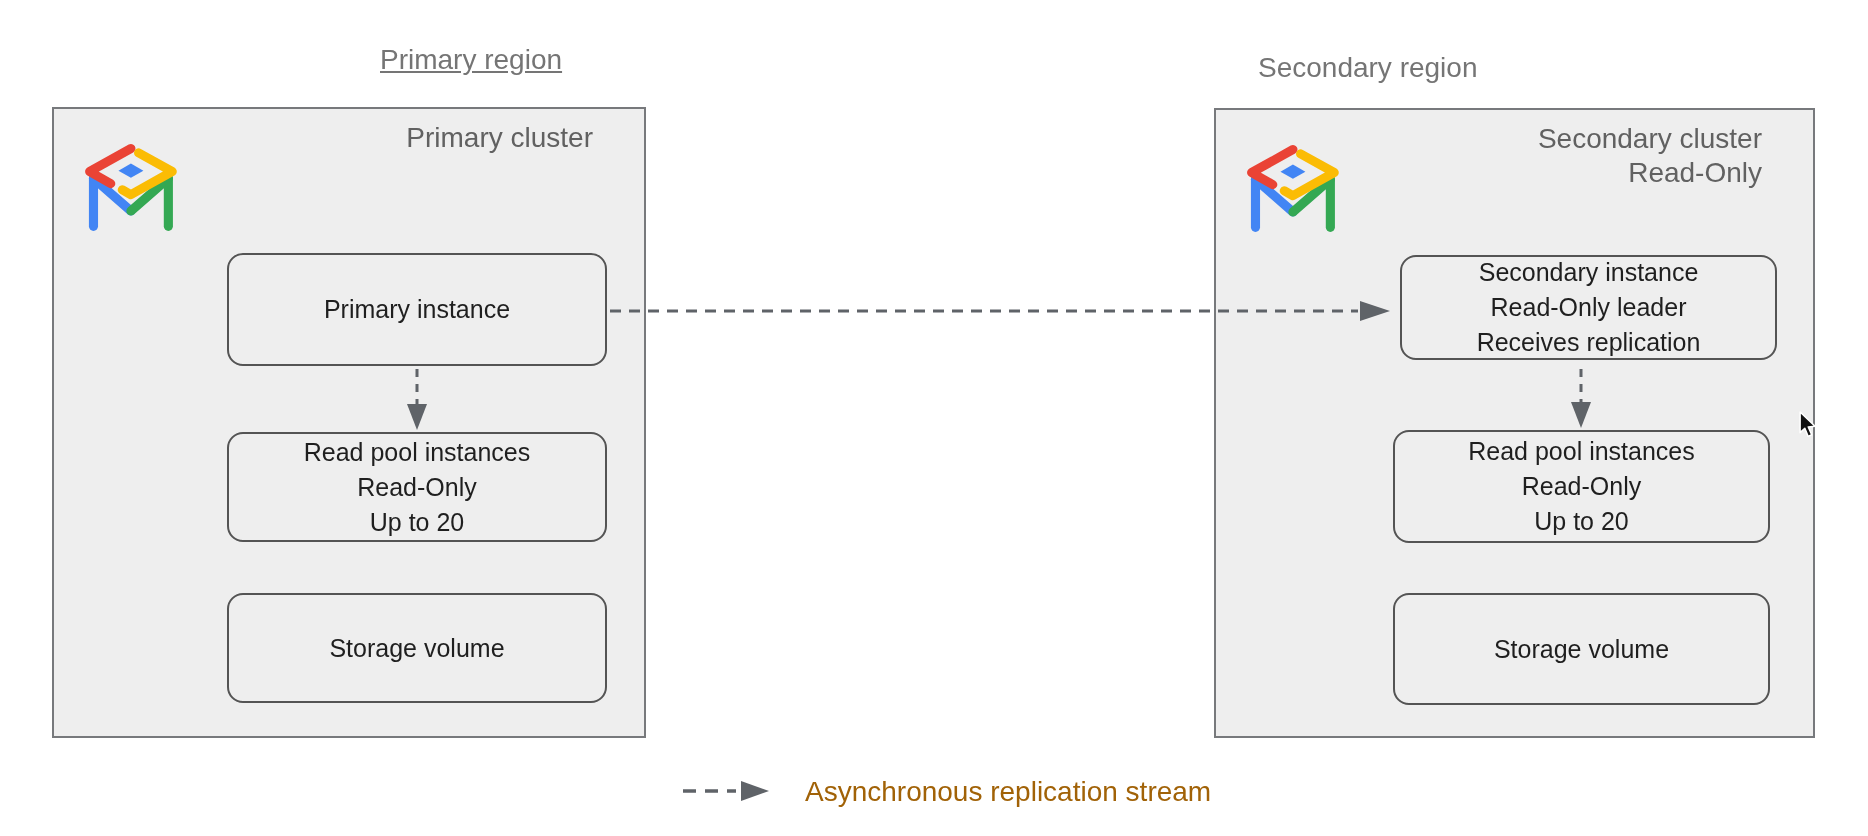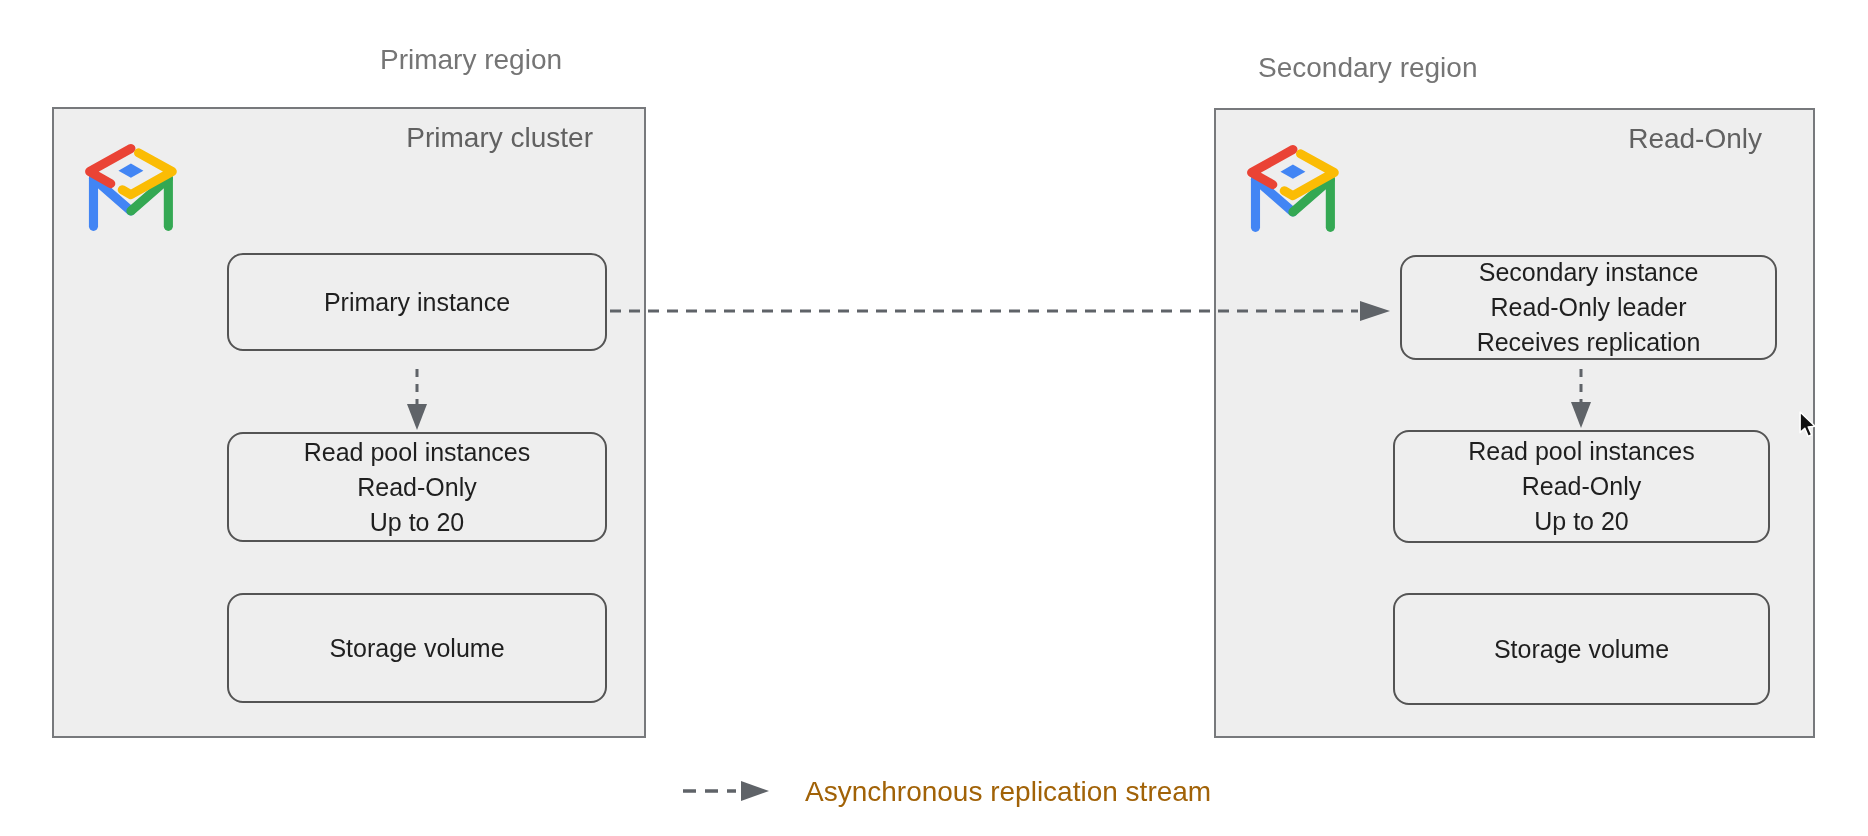--- a/index.html
+++ b/index.html
@@ -36,7 +36,7 @@
 </head>
 <body>
 
-<div class="region-label" style="left:380px;top:44px;">Primary region</div>
+<div class="region-label" style="left:380px;top:44px;text-decoration:underline;">Primary region</div>
 <div class="region-label" style="left:1258px;top:52px;">Secondary region</div>
 
 <div class="cluster" style="left:52px;top:107px;width:594px;height:631px;padding-left:28px;">

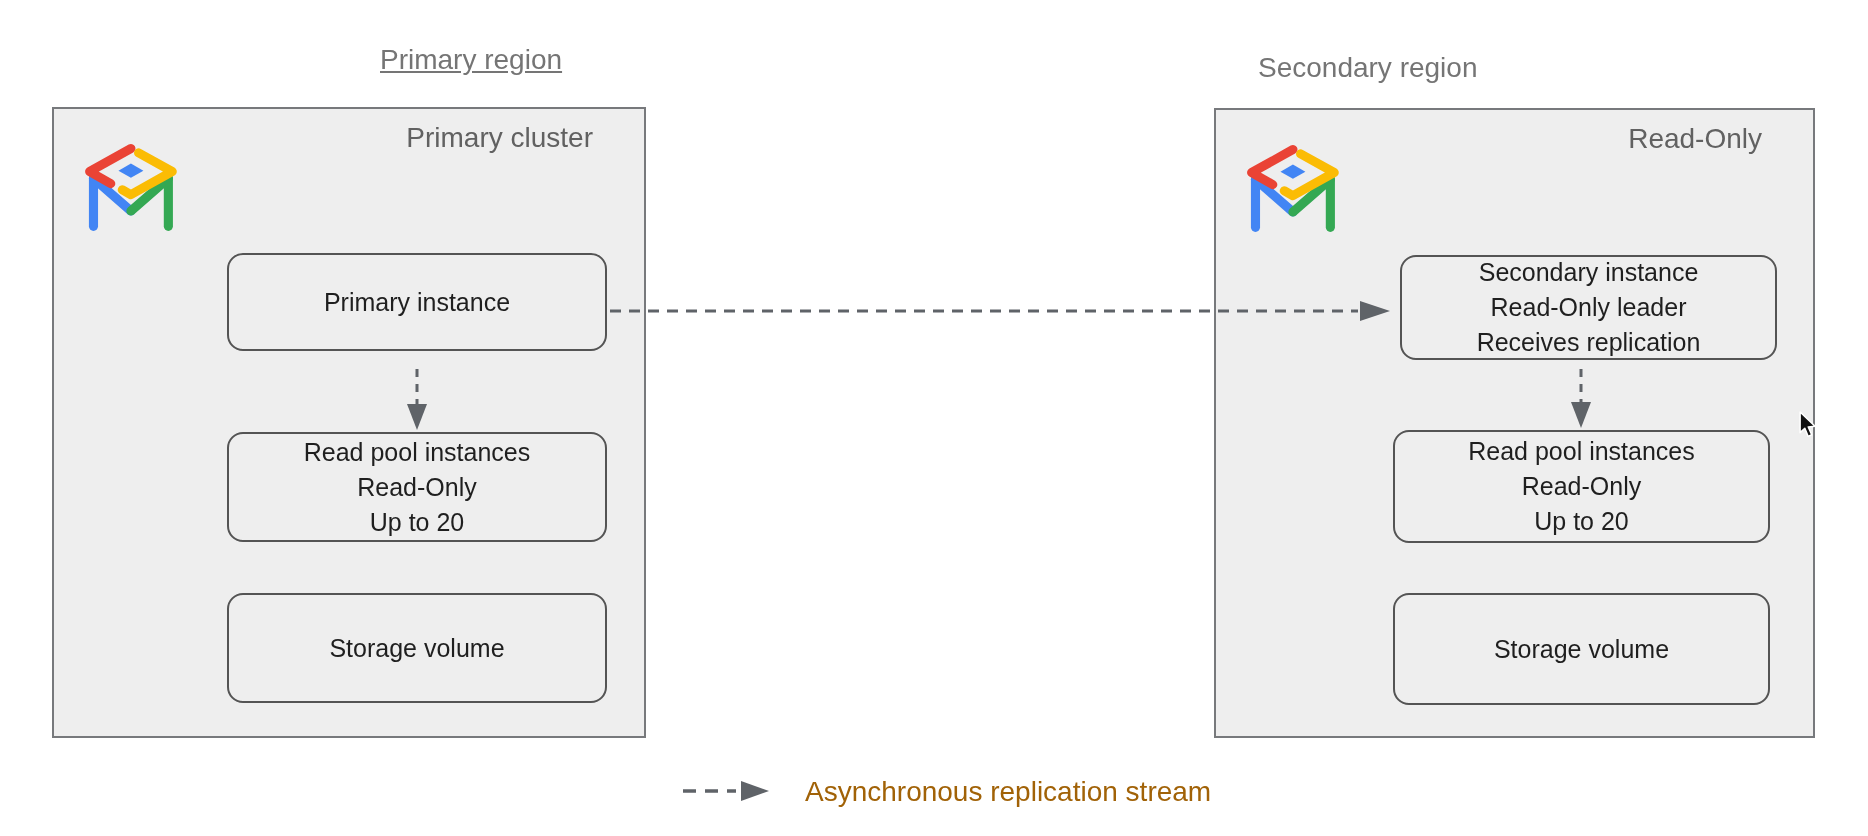--- a/index.html
+++ b/index.html
@@ -80,6 +80,7 @@
     <polygon points="52,26.5 65,34 52,41.5 39,34" fill="#4285F4"></polygon>
   </svg>
   <div class="cluster-title">
+    <div>Secondary cluster</div>
     <div>Read-Only</div>
   </div>
   <div class="node-box" style="left:184px;top:145px;width:377px;height:105px;">

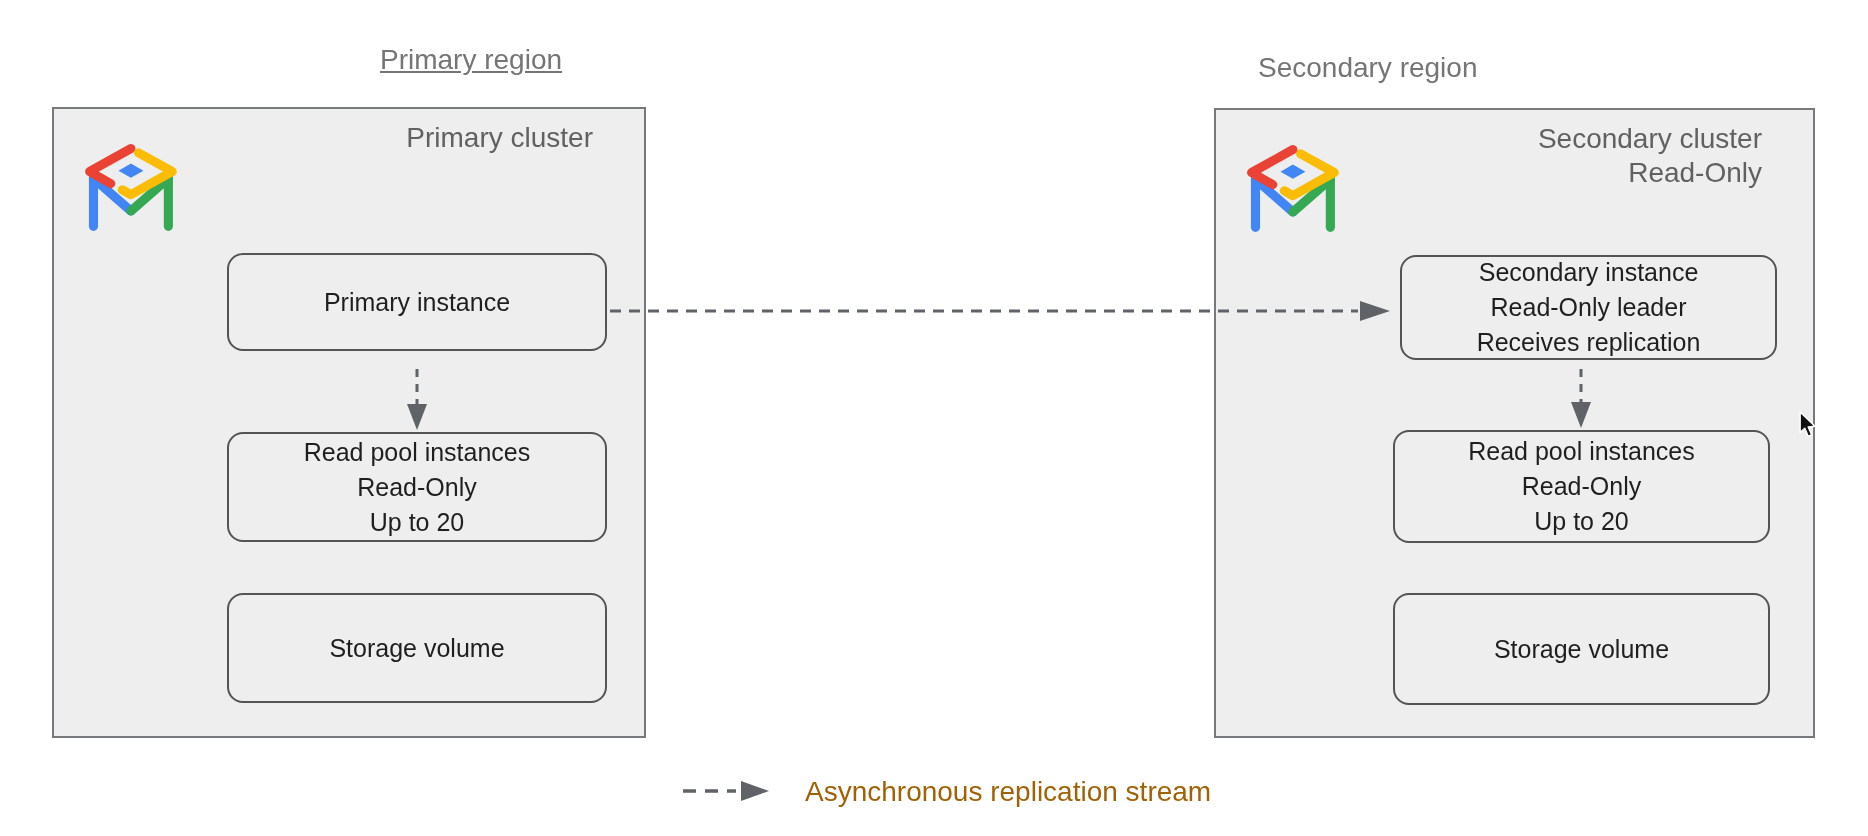--- a/index.html
+++ b/index.html
@@ -54,7 +54,7 @@
   <div class="cluster-title">
     <div>Primary cluster</div>
   </div>
-  <div class="node-box" style="left:173px;top:144px;width:380px;height:98px;">
+  <div class="node-box" style="left:173px;top:144px;width:380px;height:113px;">
     <span>Primary instance</span>
   </div>
   <div class="node-box" style="left:173px;top:323px;width:380px;height:110px;">

